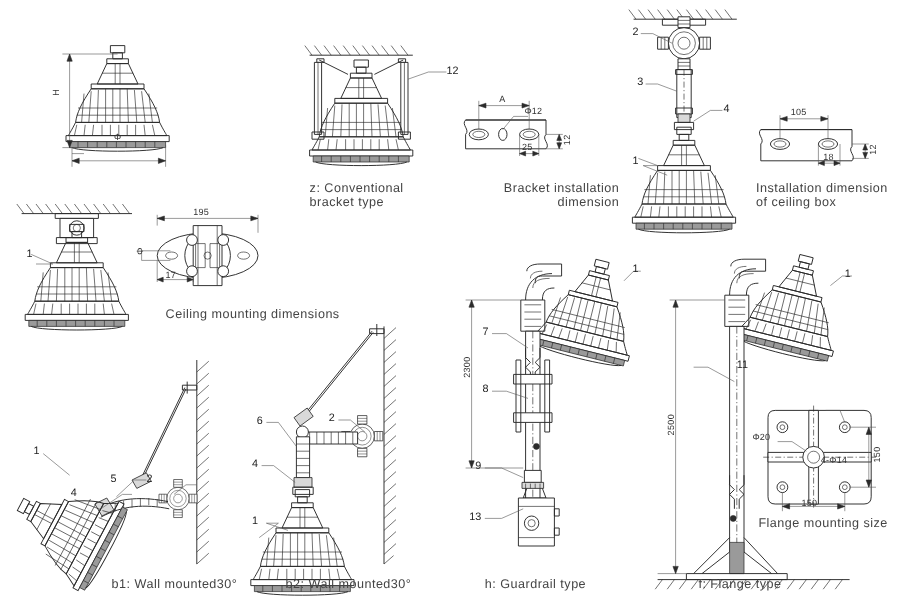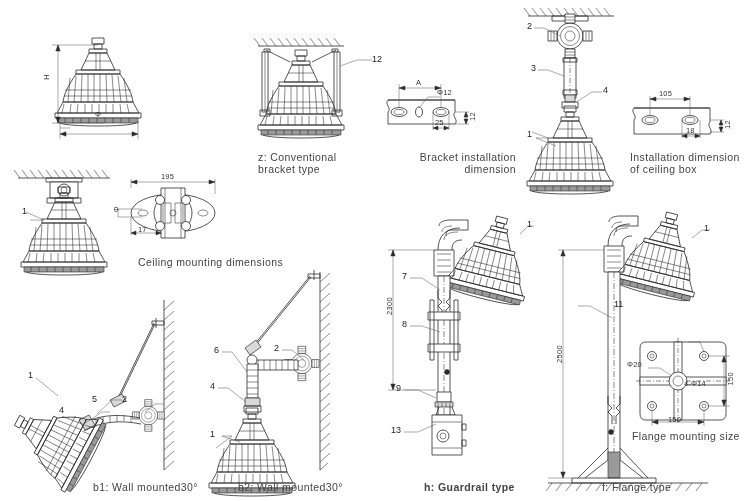--- a/index.html
+++ b/index.html
@@ -556,7 +556,7 @@
   <div class="cap" style="left:138px;top:256px;width:190px;">Ceiling  mounting  dimensions</div>
   <div class="cap" style="left:93px;top:481px;width:124px;">b1:  Wall  mounted30°</div>
   <div class="cap" style="left:238px;top:481px;width:150px;">b2:  Wall  mounted30°</div>
-  <div class="cap" style="left:424px;top:481px;width:140px;font-weight:bold;">h:  Guardrail  type</div>
+  <div class="cap" style="left:404px;top:481px;width:140px;">h:  Guardrail  type</div>
   <div class="cap" style="left:572px;top:481px;width:130px;padding-left:30px;">f:  Flange  type</div>
   <div class="cap" style="left:632px;top:430px;width:140px;">Flange  mounting  size</div>
 

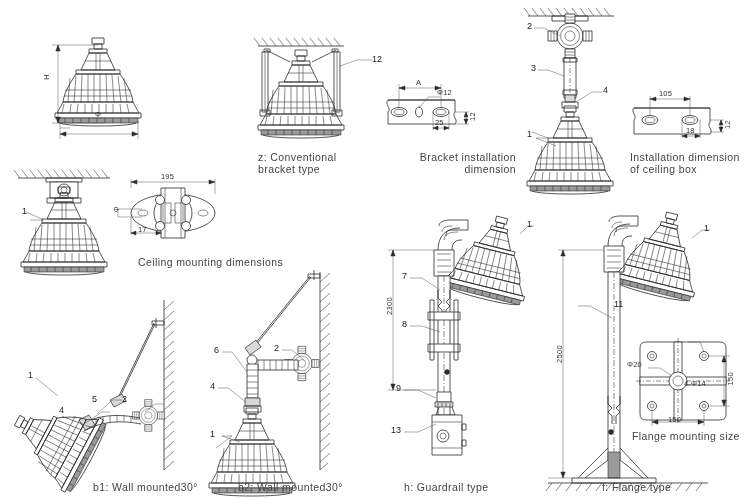--- a/index.html
+++ b/index.html
@@ -557,7 +557,7 @@
   <div class="cap" style="left:93px;top:481px;width:124px;">b1:  Wall  mounted30°</div>
   <div class="cap" style="left:238px;top:481px;width:150px;">b2:  Wall  mounted30°</div>
   <div class="cap" style="left:404px;top:481px;width:140px;">h:  Guardrail  type</div>
-  <div class="cap" style="left:572px;top:481px;width:130px;padding-left:30px;">f:  Flange  type</div>
+  <div class="cap" style="left:552px;top:481px;width:130px;padding-left:30px;">f:  Flange  type</div>
   <div class="cap" style="left:632px;top:430px;width:140px;">Flange  mounting  size</div>
 
 </div>

